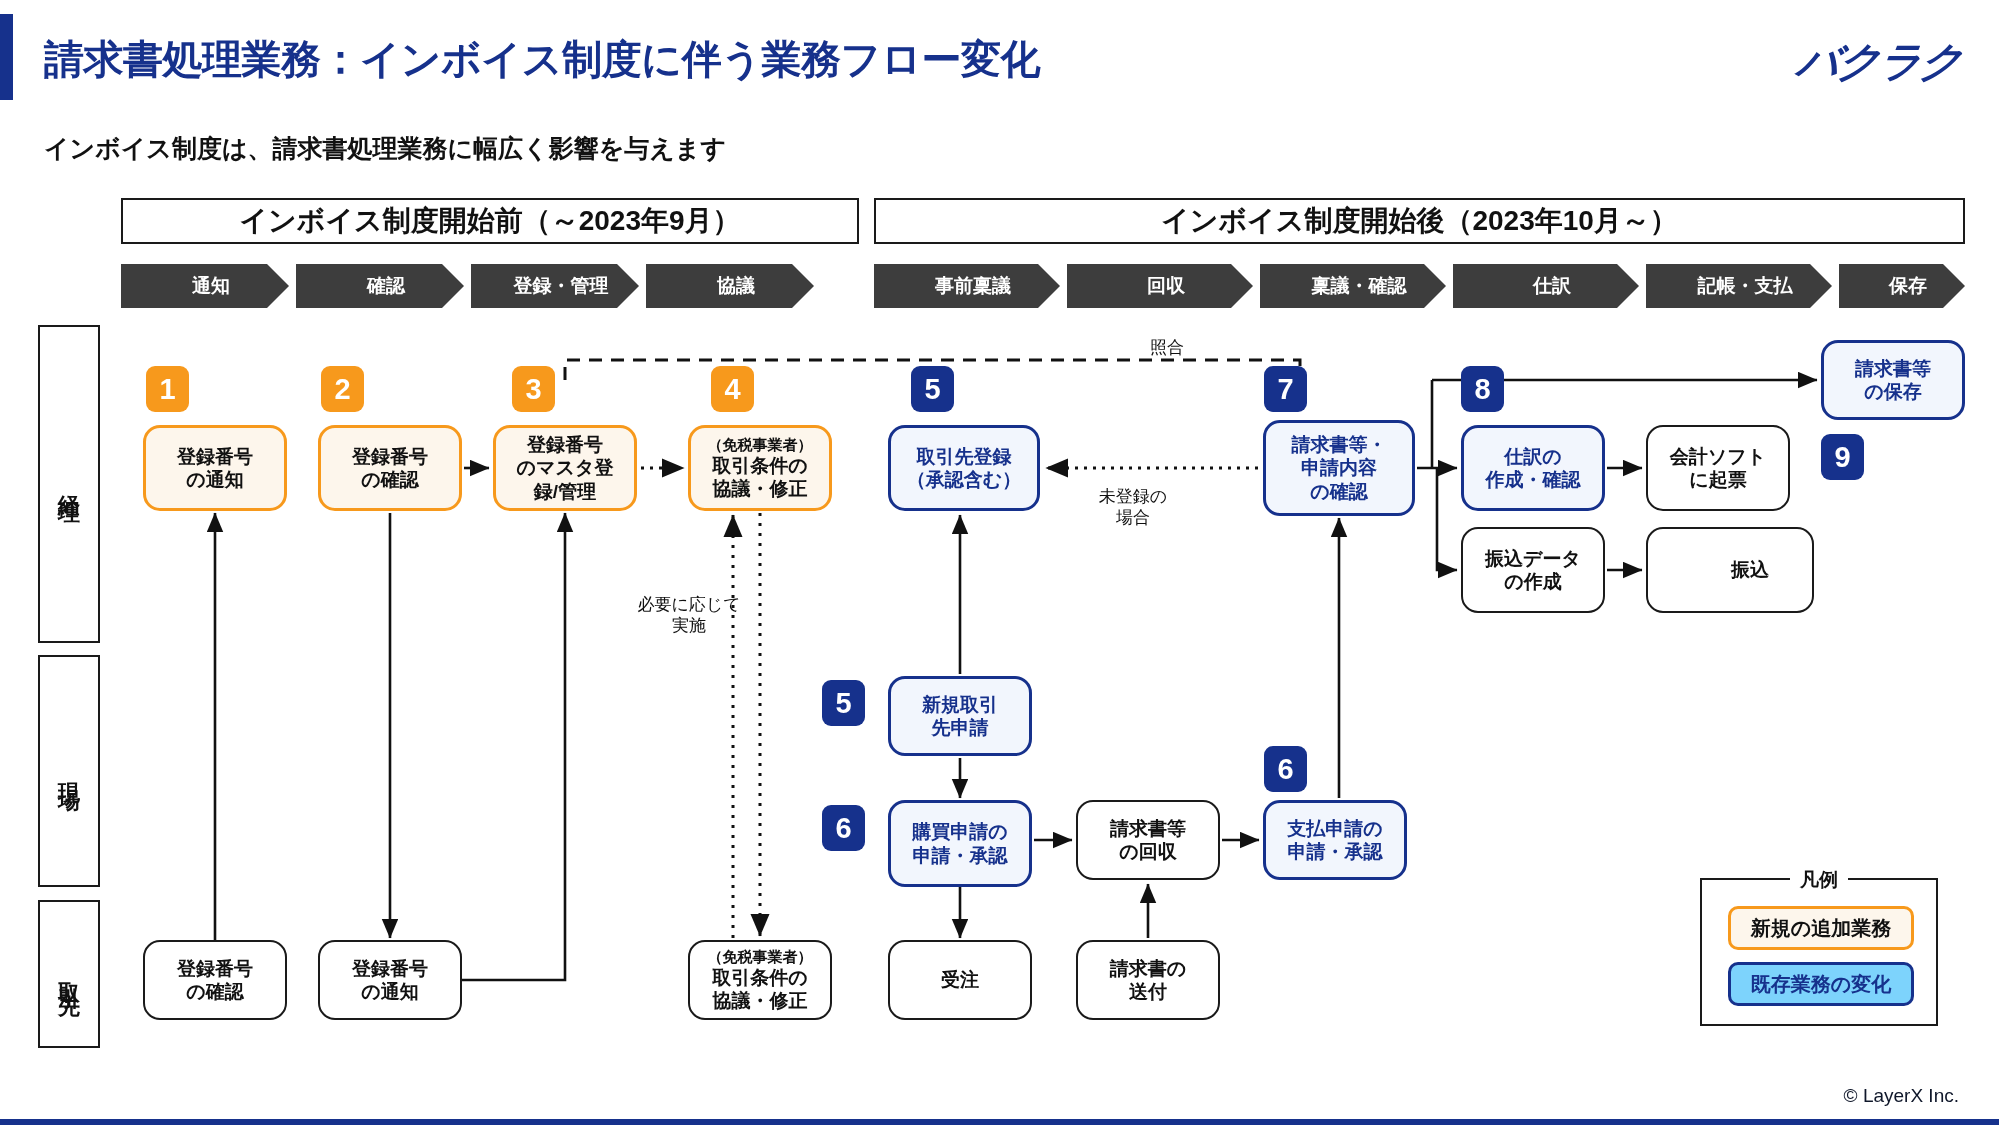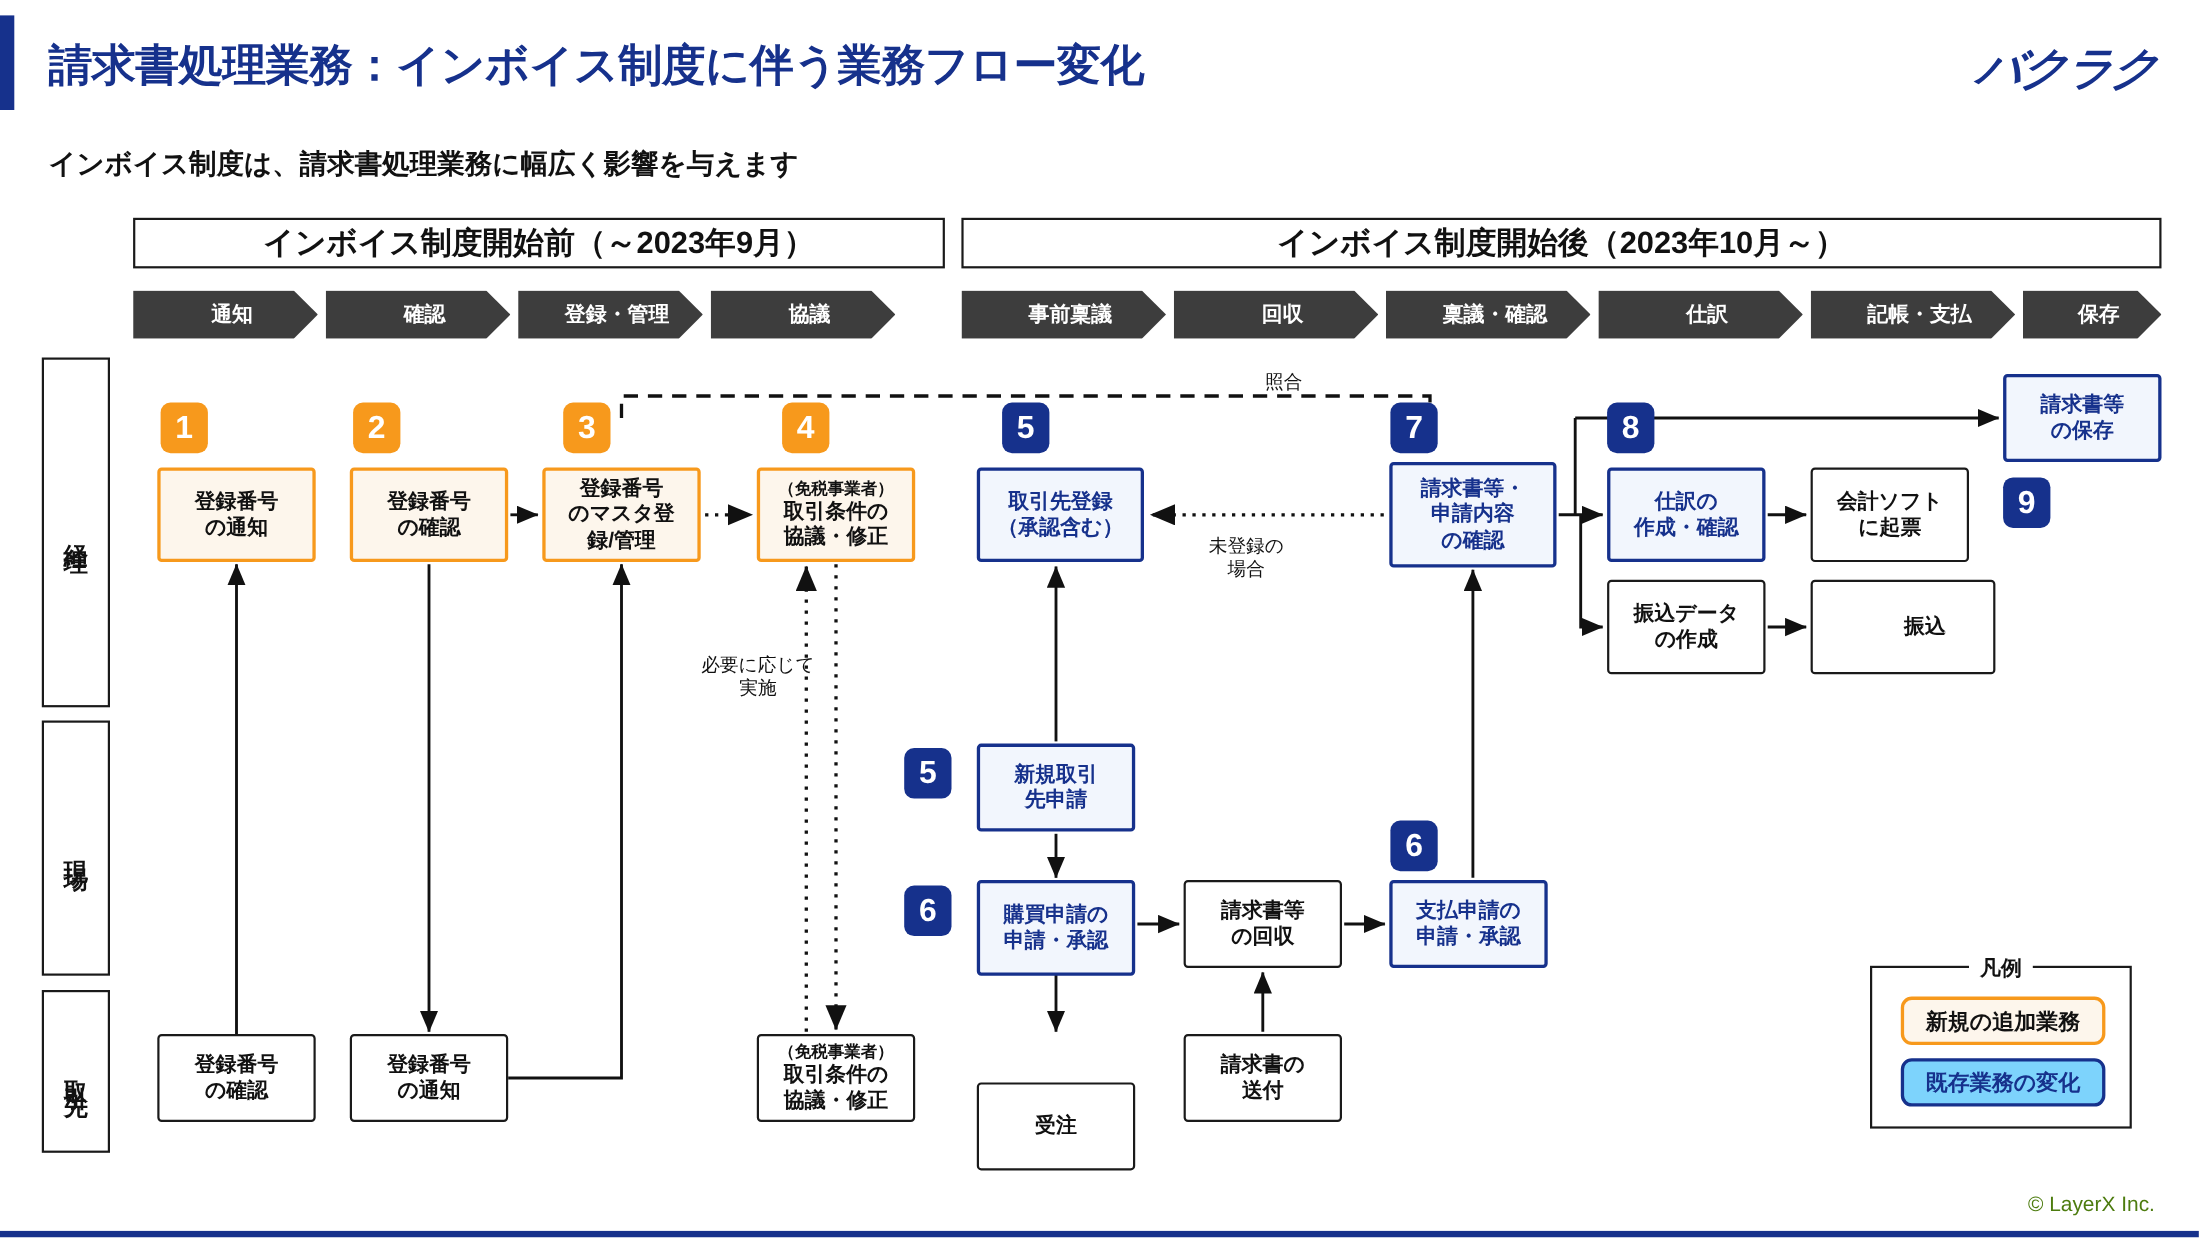--- a/index.html
+++ b/index.html
@@ -70,7 +70,7 @@
   
   .node{
     position:absolute; display:flex; align-items:center; justify-content:center;
-    text-align:center; border-radius:4px; background:#fff;
+    text-align:center; border-radius:17px; background:#fff;
     border:2.5px solid #1a1a1a; font-size:19px; font-weight:bold;
     line-height:1.22; color:#111; padding:2px 4px; z-index:3;
   }

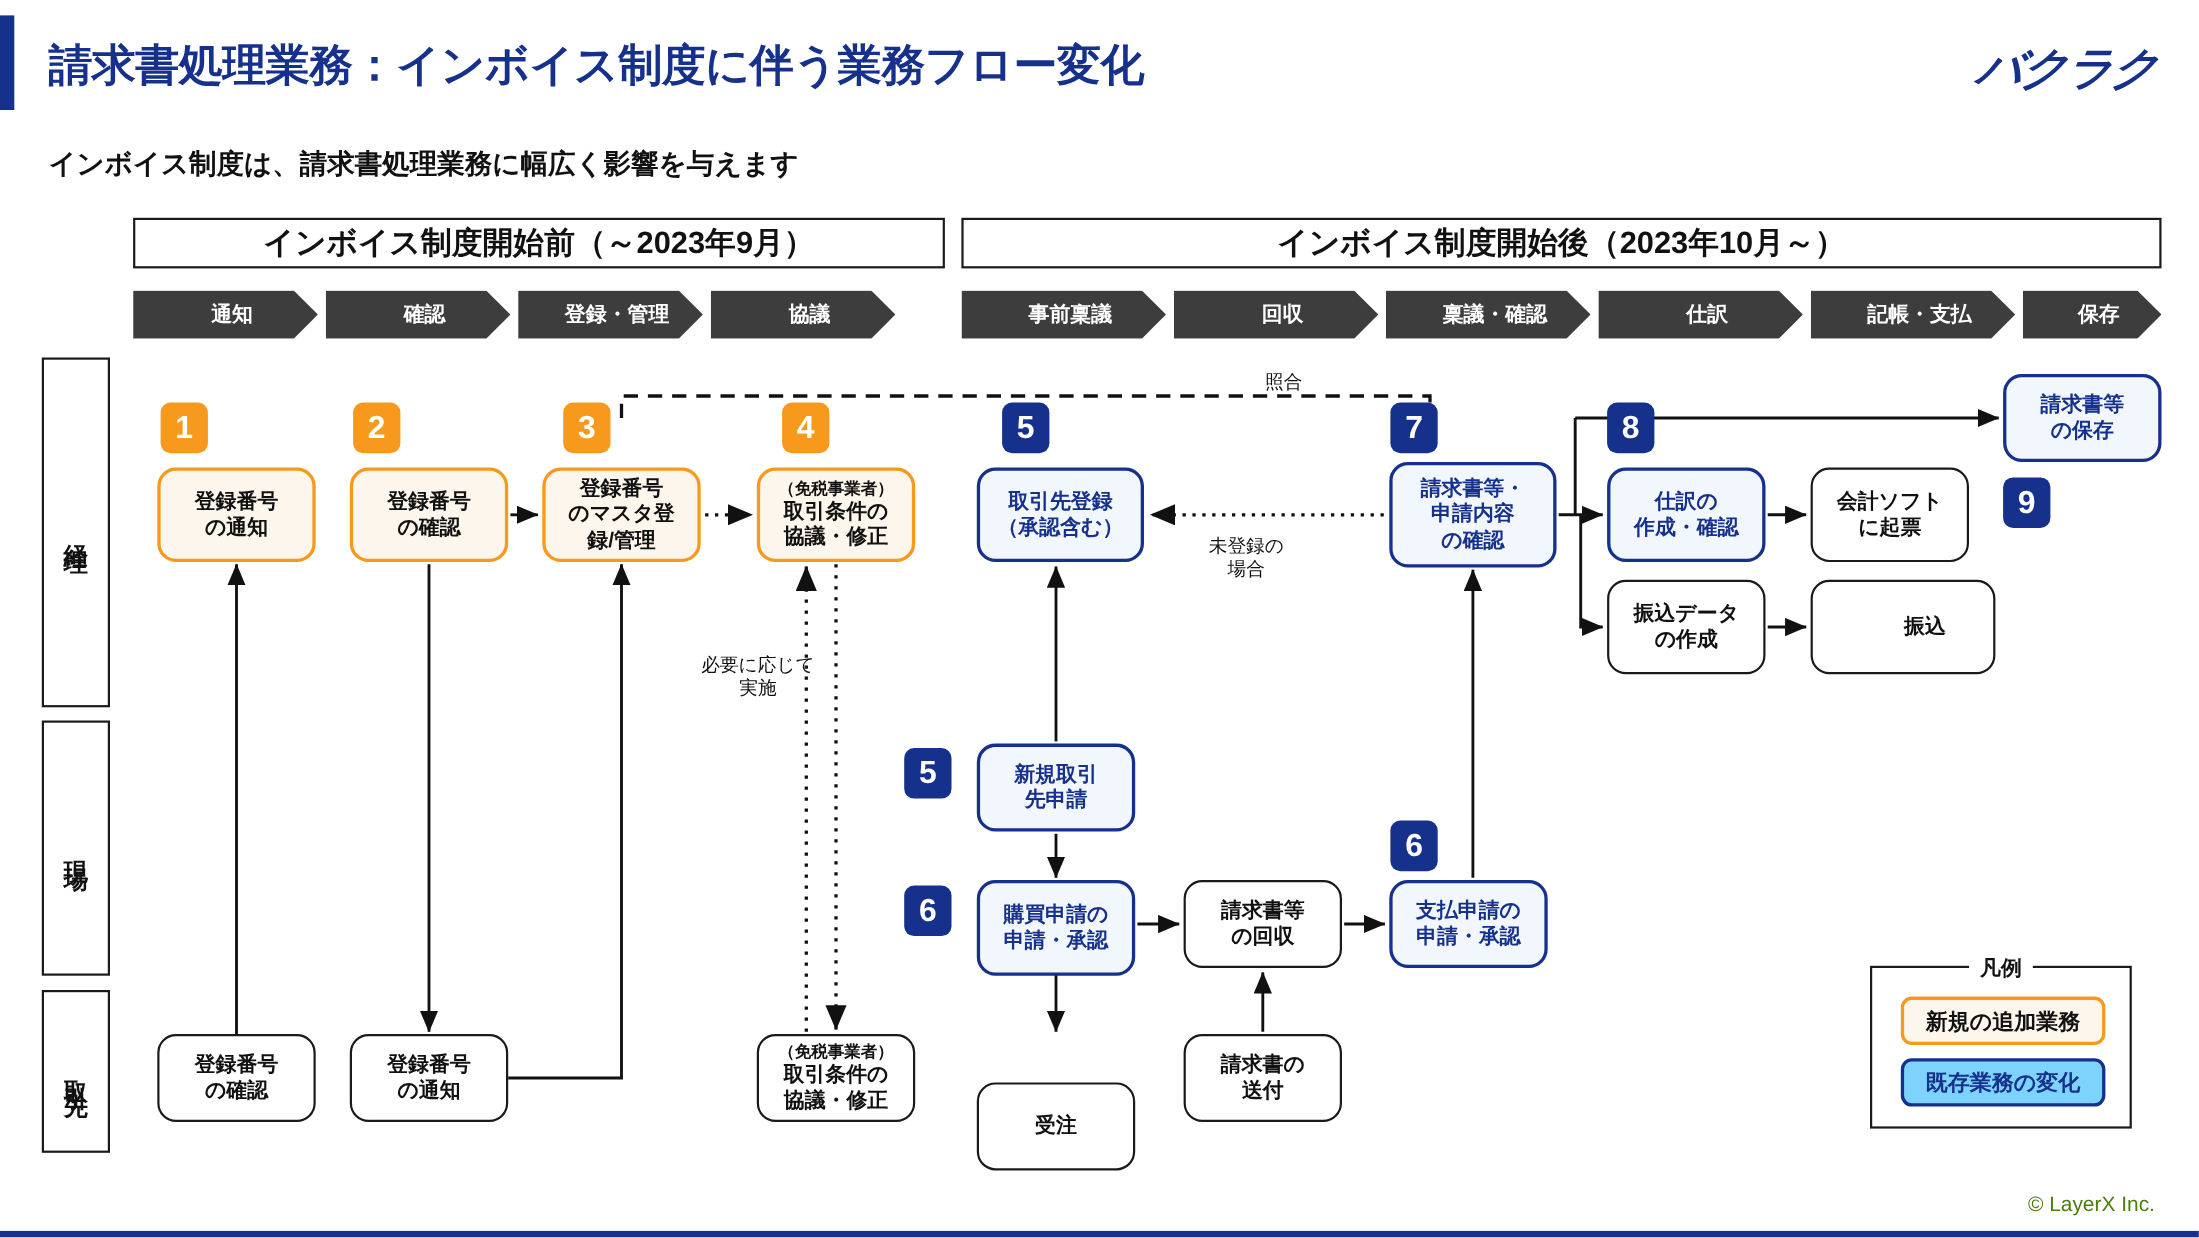--- a/index.html
+++ b/index.html
@@ -276,7 +276,7 @@
     <div class="node" style="left: 688px; top: 940px; width: 144px; height: 80px;">
       <div><span class="sub">（免税事業者）</span>取引条件の<br>協議・修正</div>
     </div>
-    <div class="node" style="left: 888px; top: 940px; width: 144px; height: 80px; margin-top: 44px;">
+    <div class="node" style="left: 888px; top: 940px; width: 144px; height: 80px;">
       <div>受注</div>
     </div>
     <div class="node" style="left: 1076px; top: 940px; width: 144px; height: 80px;">

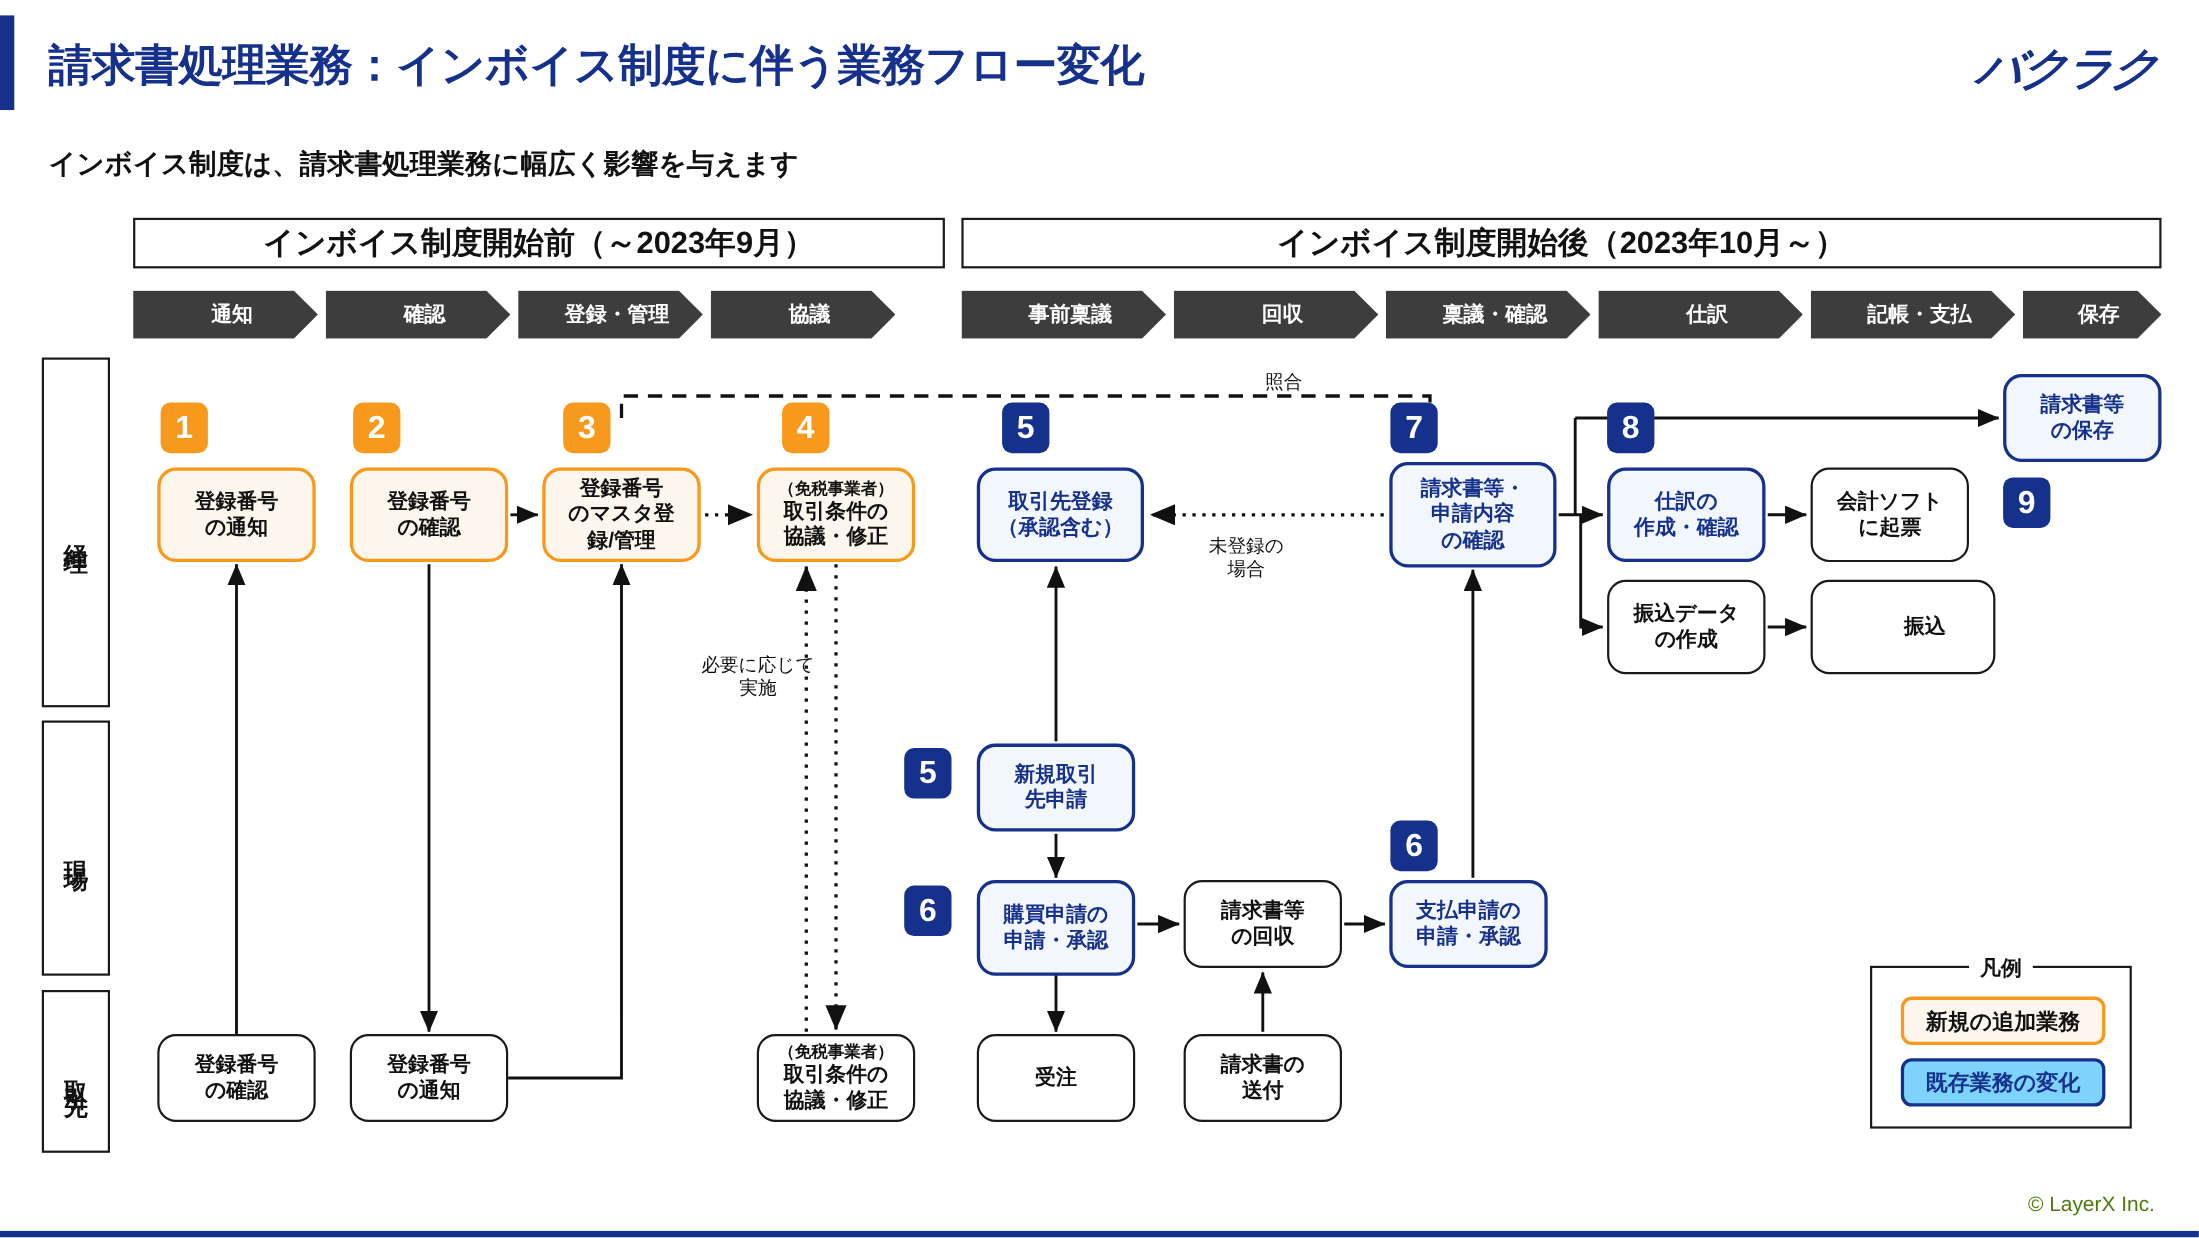--- a/index.html
+++ b/index.html
@@ -115,7 +115,7 @@
   #footer-rule{ position:absolute; left:0; bottom:0; width:100%; height:6px; background:#16318c; }
   #copyright{
     position:absolute; right:40px; bottom:18px;
-    font-size:19px; color:#4d7c0f;
+    font-size:19px; color:#0f172a;
   }
 
   #connectors{ position:absolute; left:0; top:0; width:1999px; height:1125px; z-index:1; }

